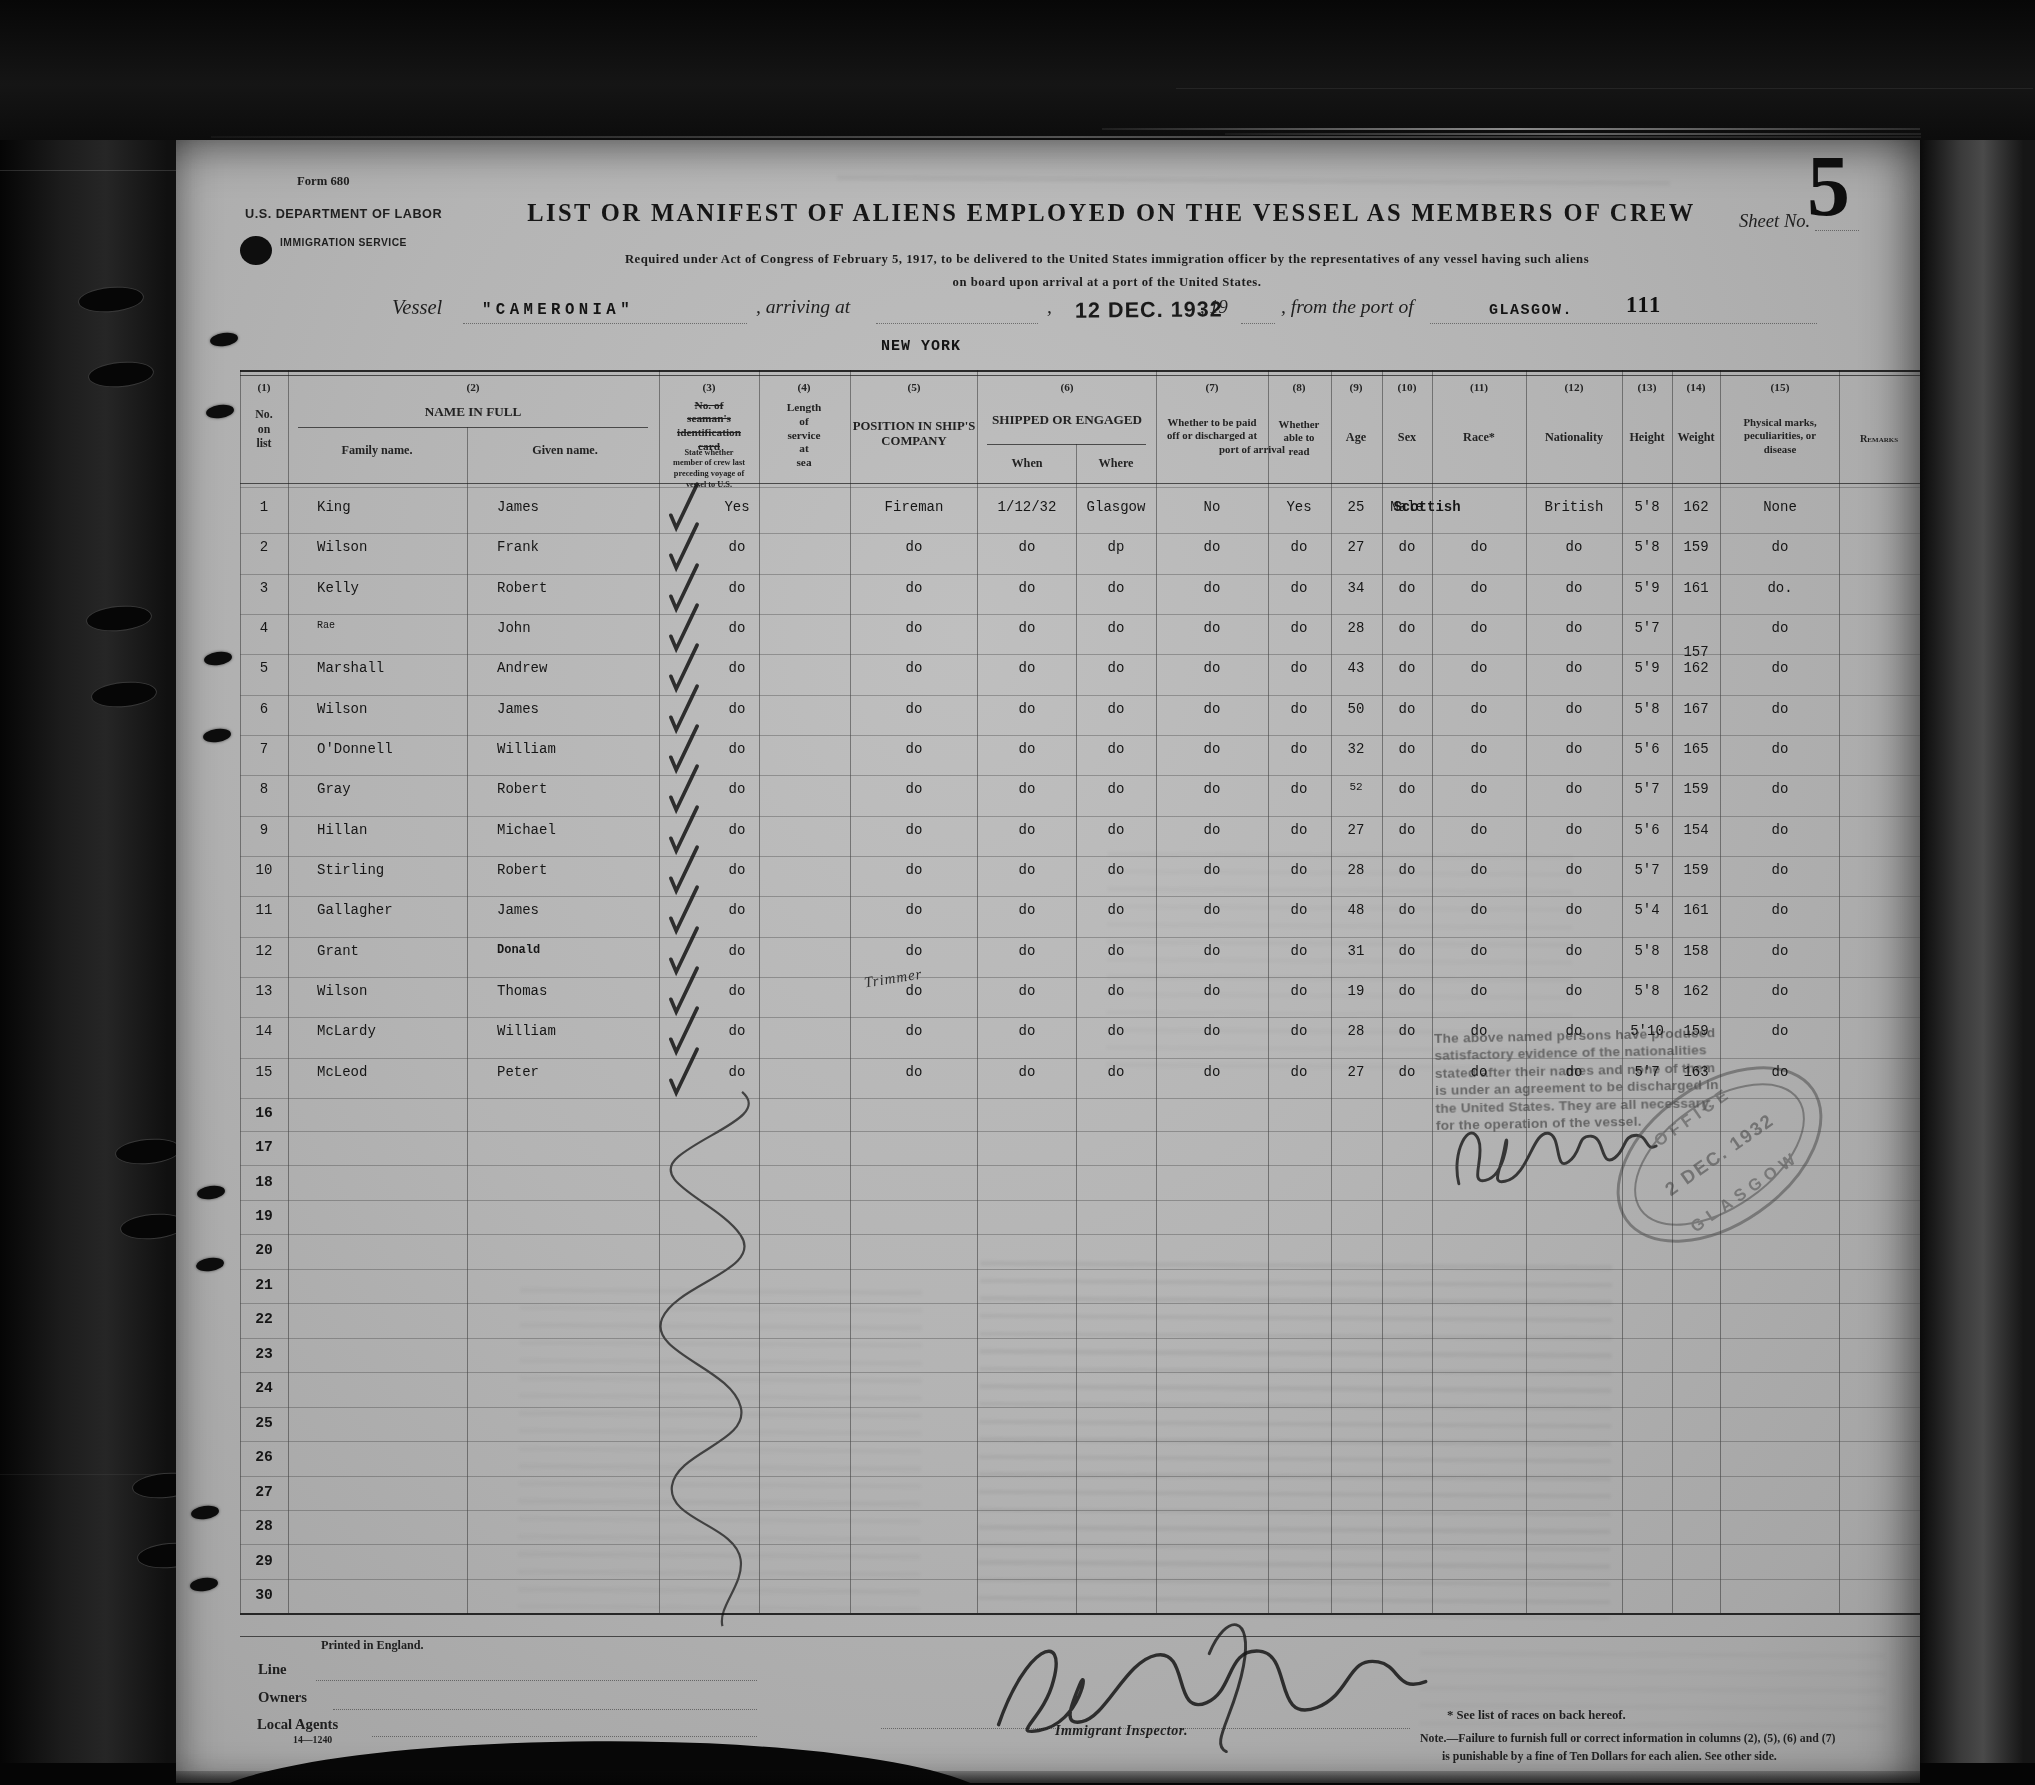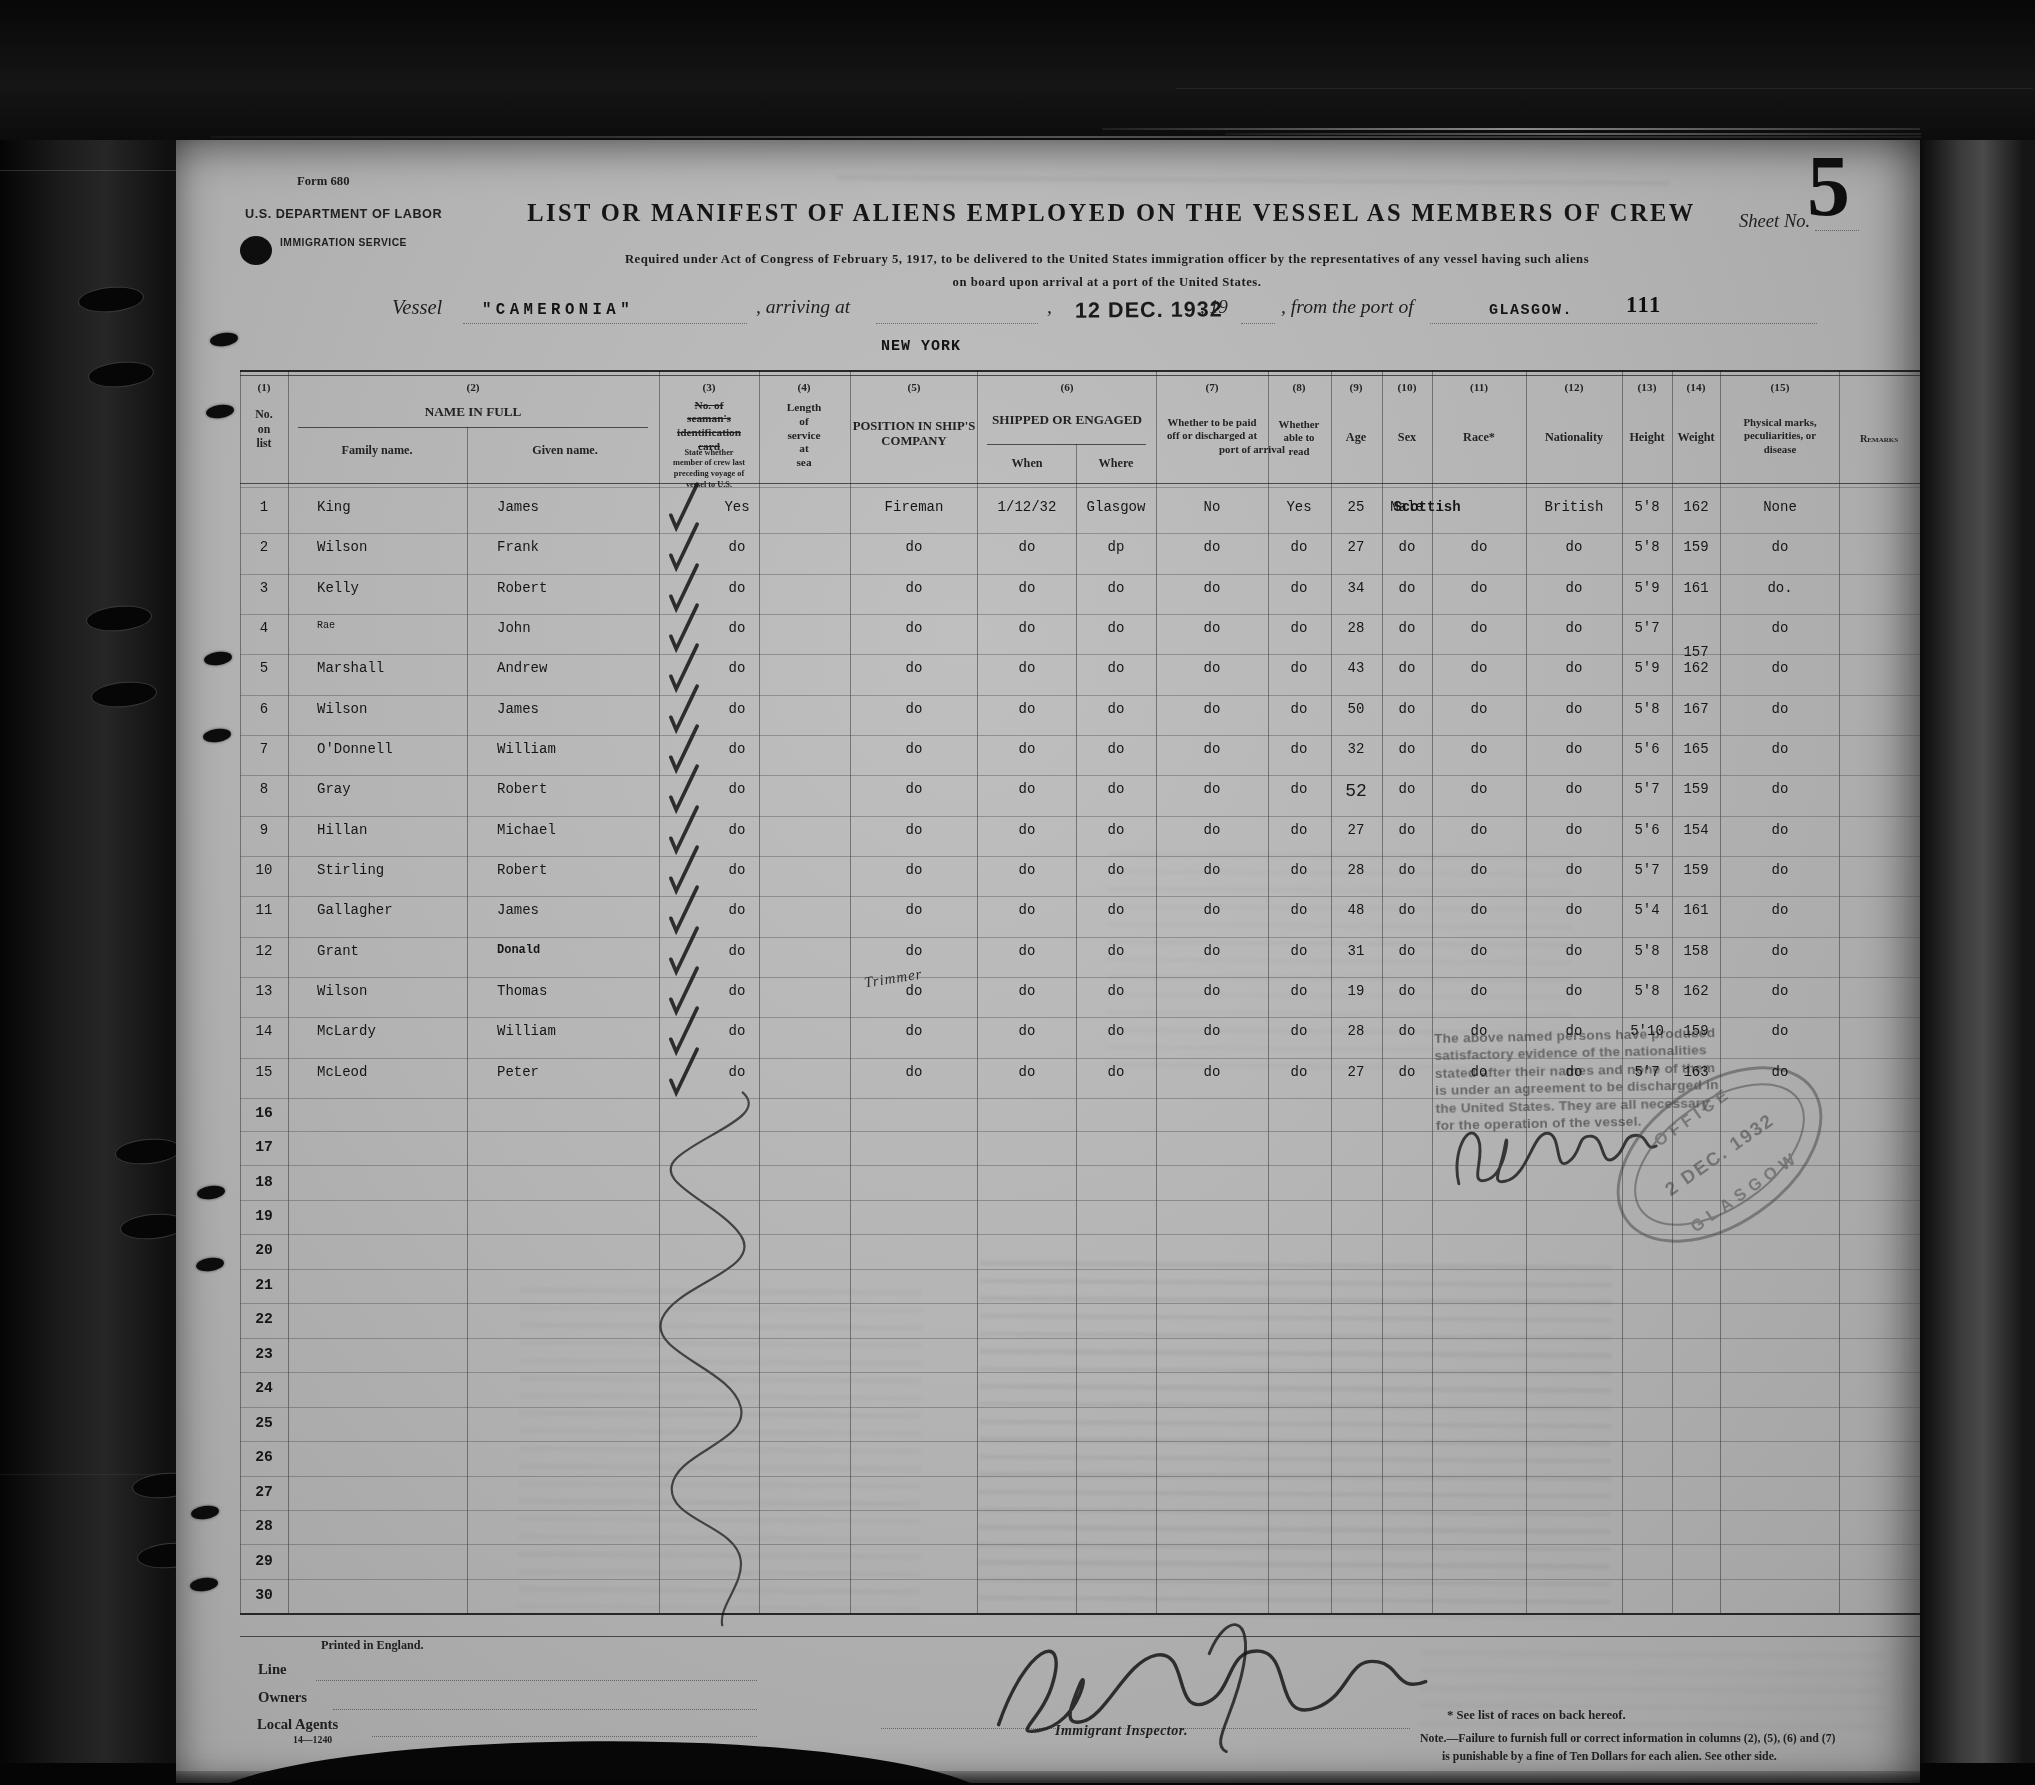--- a/index.html
+++ b/index.html
@@ -414,7 +414,7 @@
     <div class="abs cell" style="top: 641px; left: 940px; font-size: 14px; transform: translateX(-50%);">do</div>
     <div class="abs cell" style="top: 641px; left: 1036px; font-size: 14px; transform: translateX(-50%);">do</div>
     <div class="abs cell" style="top: 641px; left: 1123px; font-size: 14px; transform: translateX(-50%);">do</div>
-    <div class="abs cell" style="top: 641px; left: 1180px; font-size: 18px; transform: translateX(-50%);">52</div>
+    <div class="abs cell" style="top: 641px; left: 1180px; font-size: 11px; transform: translateX(-50%);">52</div>
     <div class="abs cell" style="top: 641px; left: 1231px; font-size: 14px; transform: translateX(-50%);">do</div>
     <div class="abs cell" style="top: 641px; left: 1303px; font-size: 14px; transform: translateX(-50%);">do</div>
     <div class="abs cell" style="top: 641px; left: 1398px; font-size: 14px; transform: translateX(-50%);">do</div>

